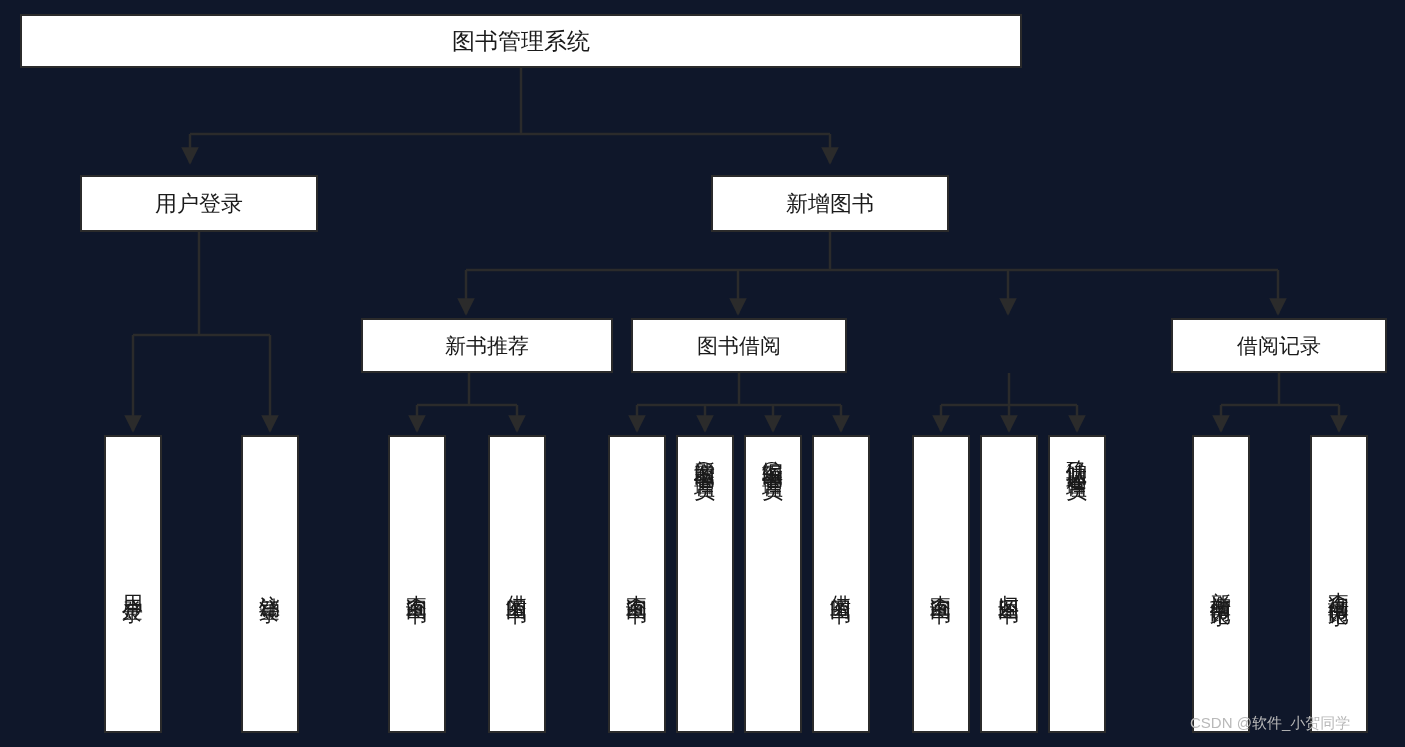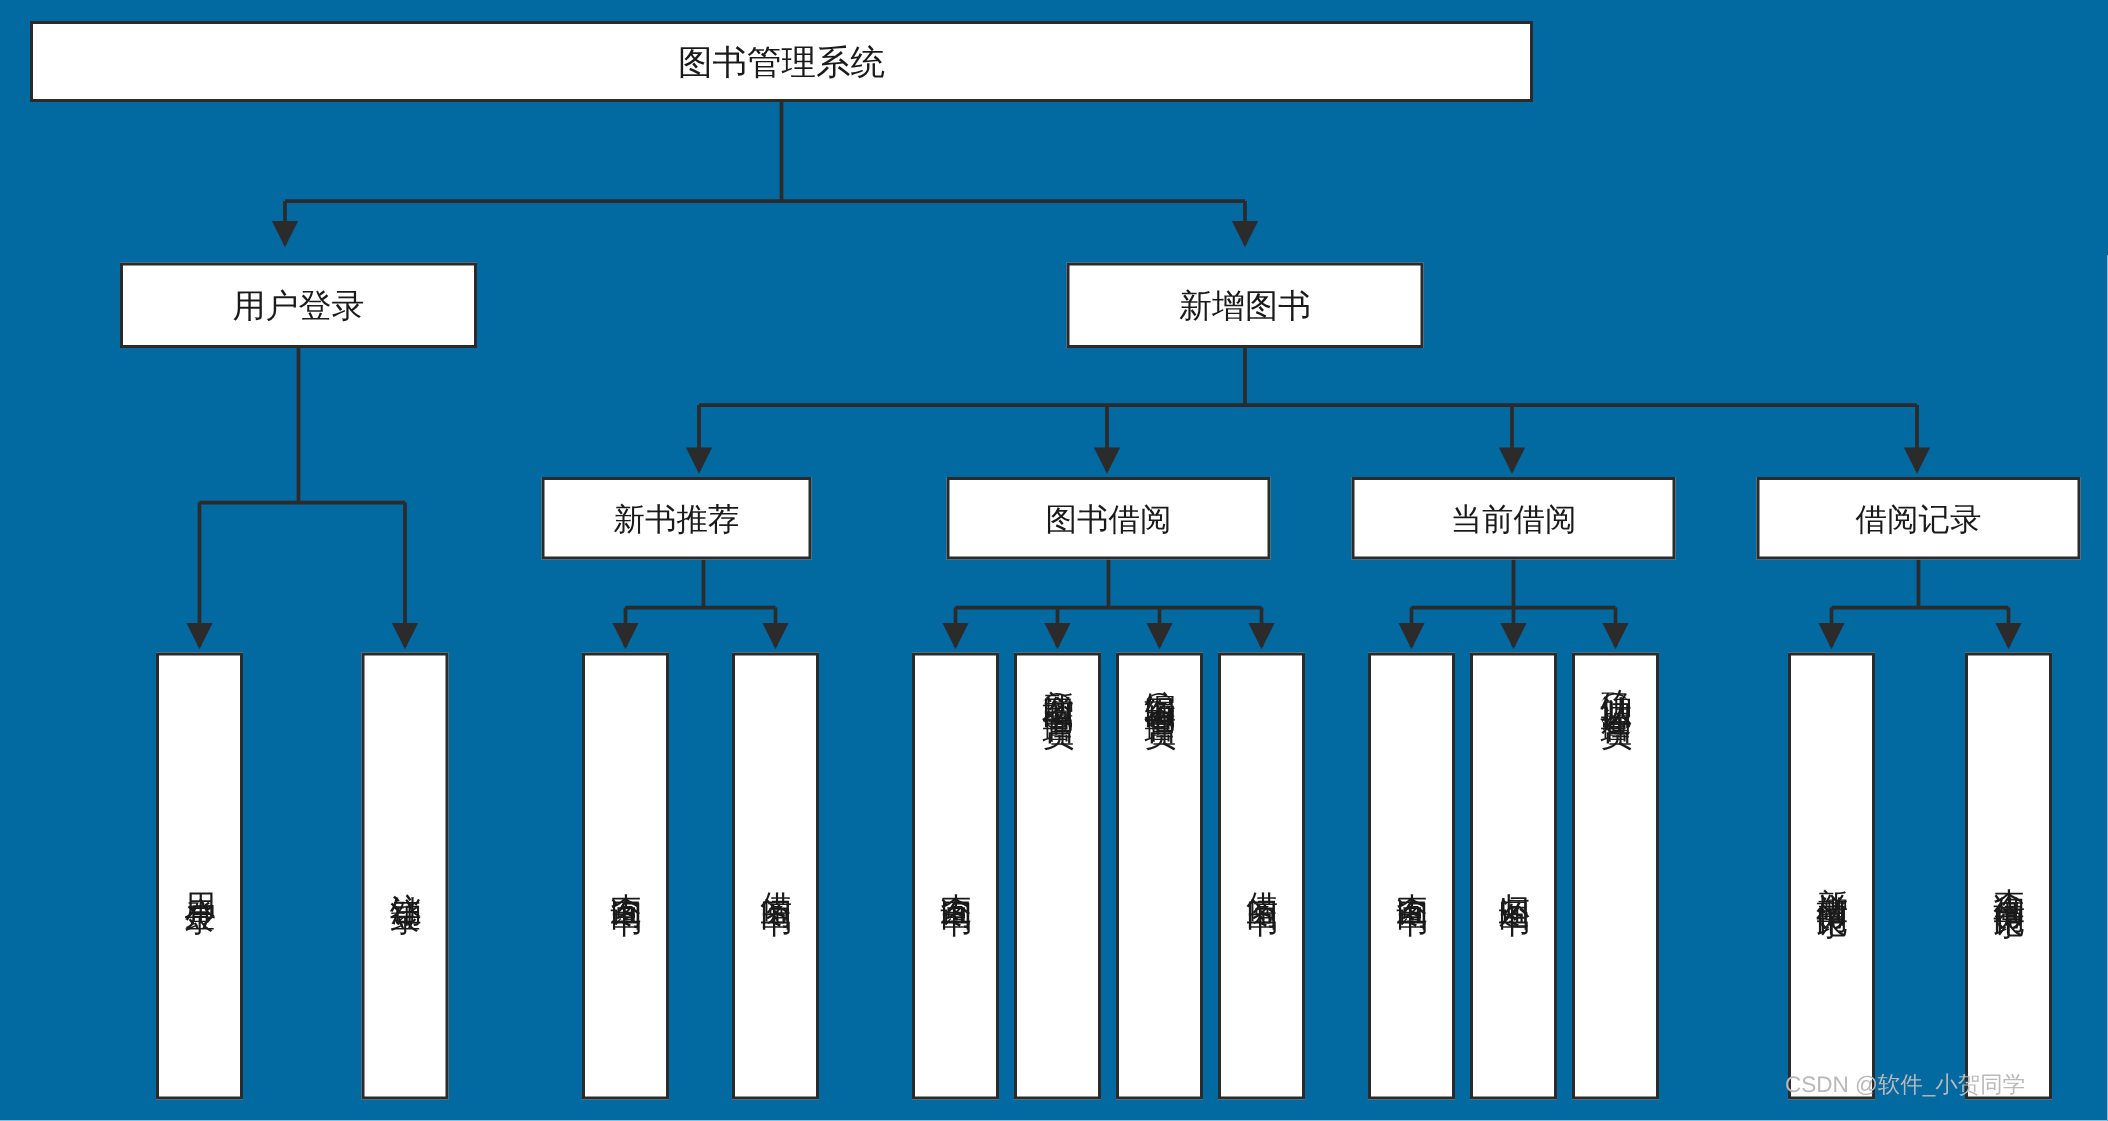--- a/index.html
+++ b/index.html
@@ -14,7 +14,7 @@
     position: relative;
     width: 1405px;
     height: 747px;
-    background: #0369a1;
+    background: #0f172a;
     overflow: hidden;
     text-decoration: underline;
   }

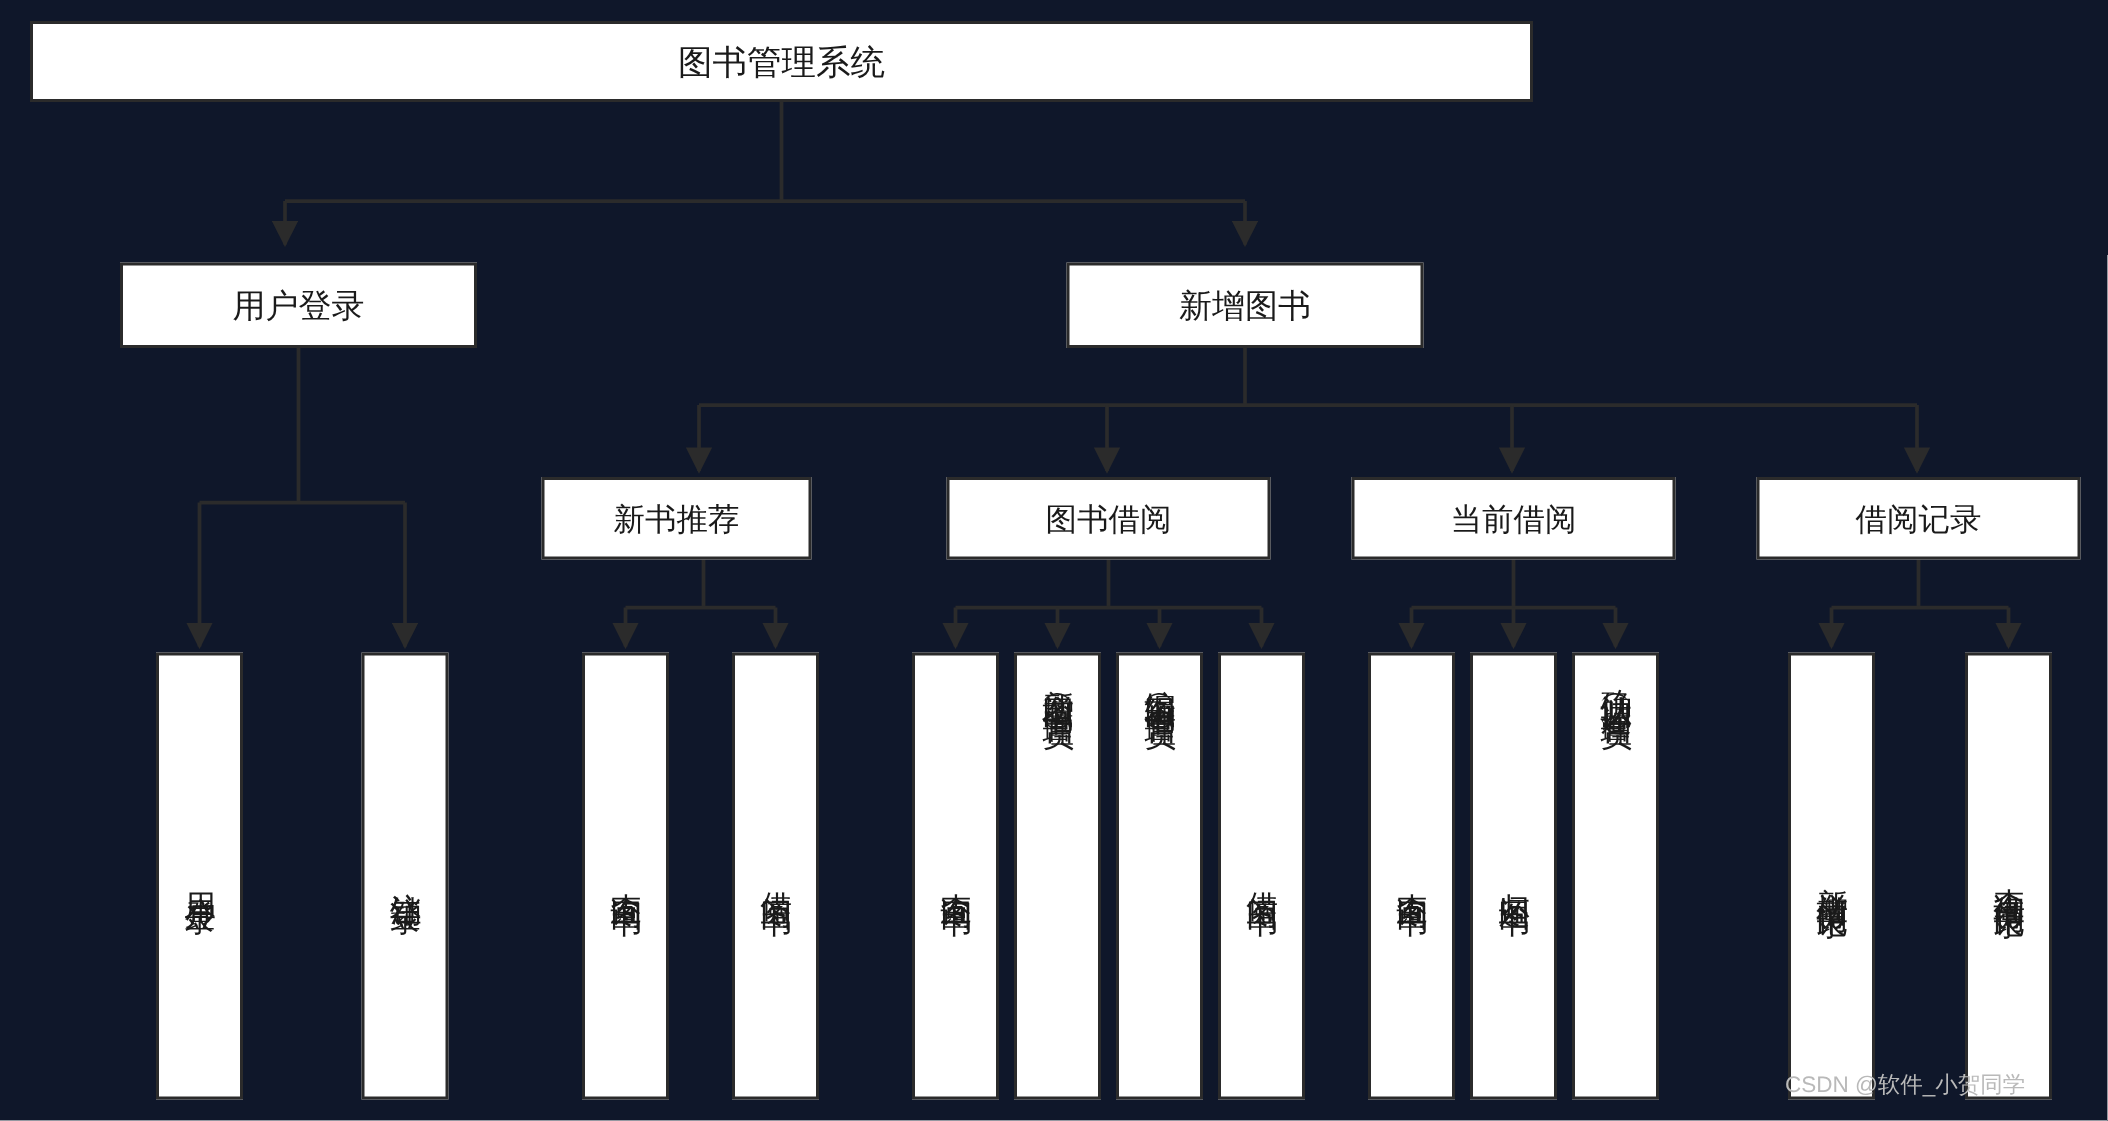--- a/index.html
+++ b/index.html
@@ -128,7 +128,7 @@
 
   <div class="node level2" style="left:711px; top:175px; width:238px; height:57px;">新增图书</div>
 
-  <div class="node level3" style="left:361px; top:318px; width:180px; height:55px;">新书推荐</div>
+  <div class="node level3" style="left:361px; top:318px; width:252px; height:55px;">新书推荐</div>
 
   <div class="node level3" style="left:631px; top:318px; width:216px; height:55px;">图书借阅</div>
 

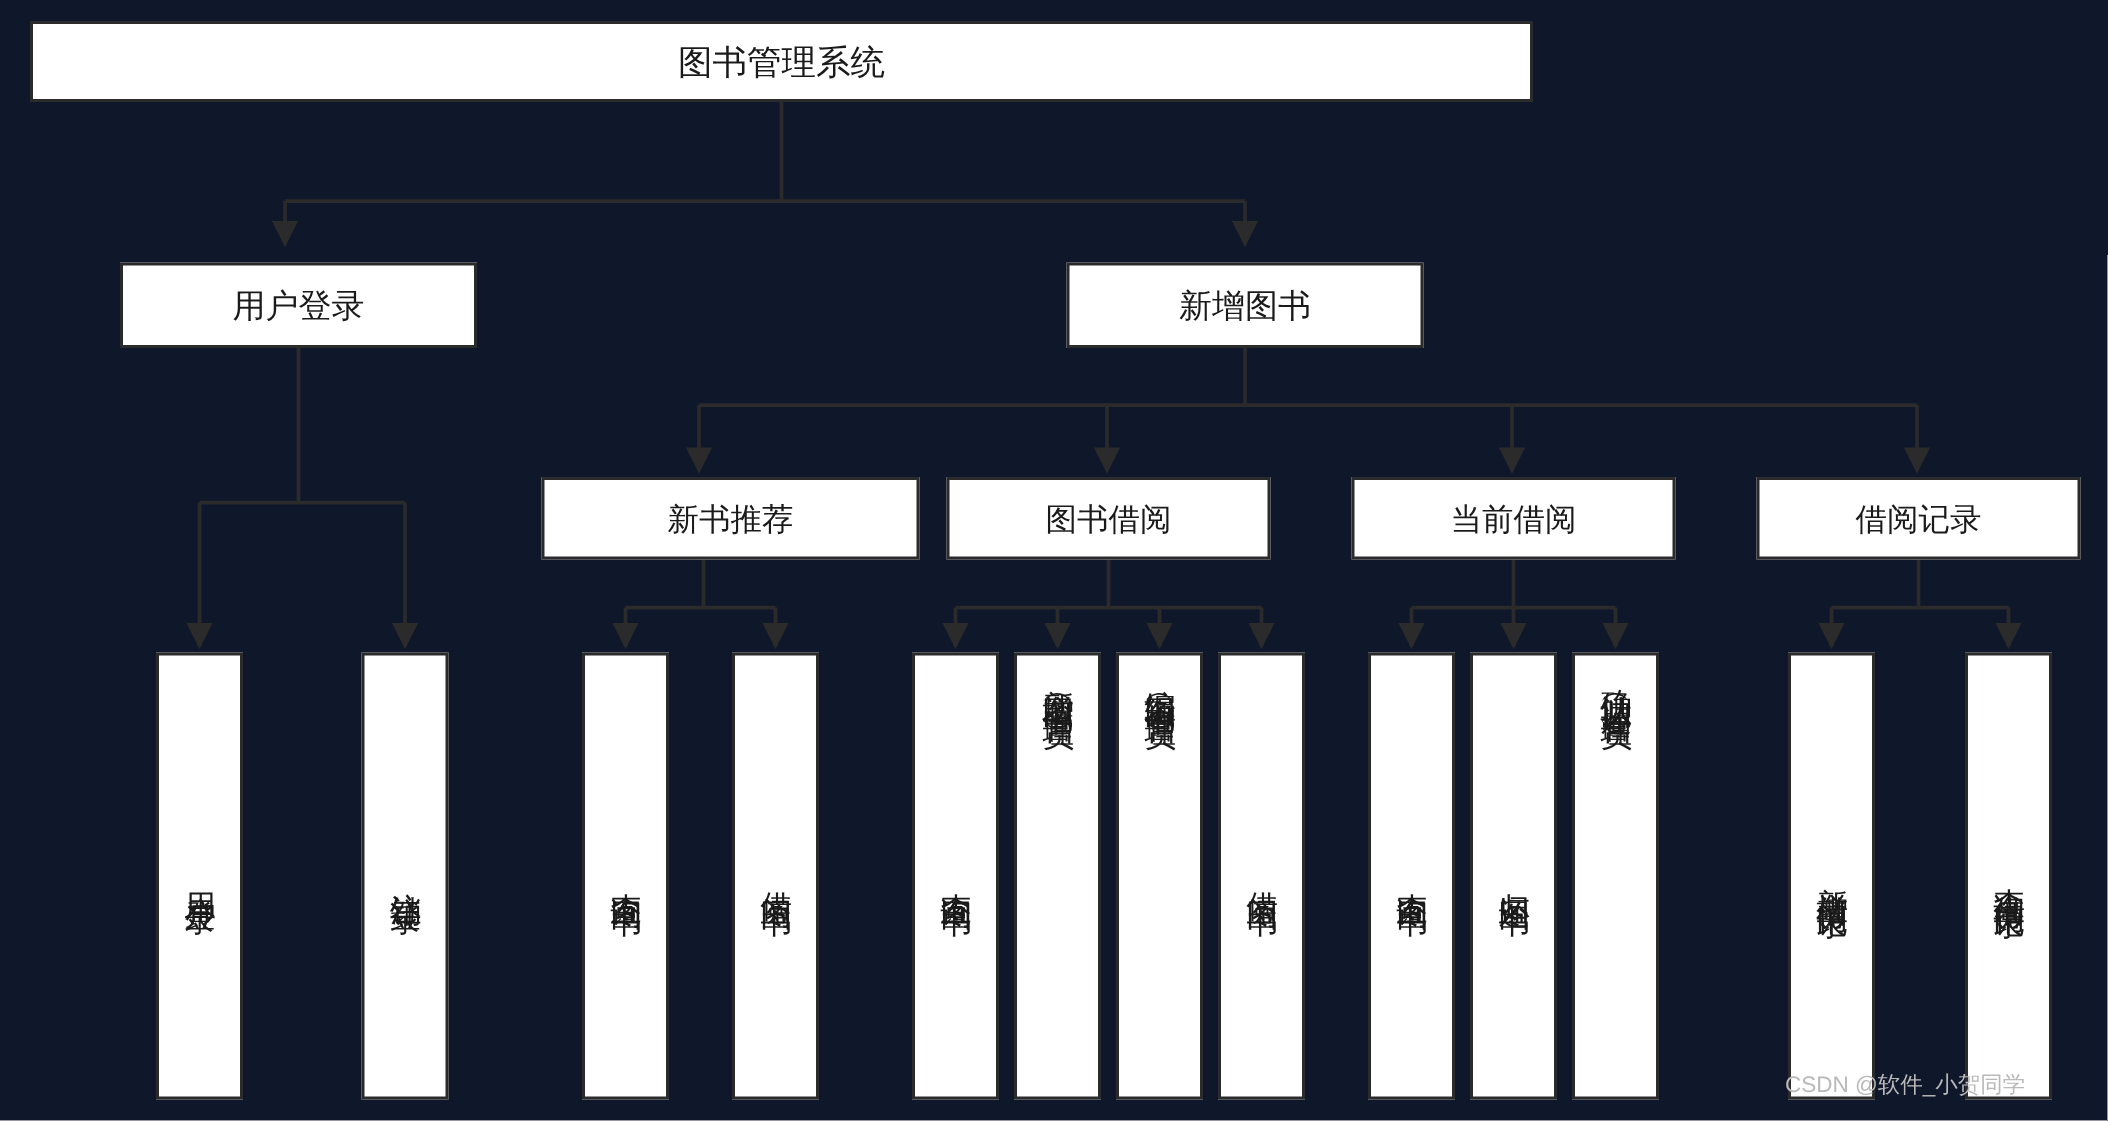--- a/index.html
+++ b/index.html
@@ -132,7 +132,6 @@
 
   <div class="node level3" style="left:631px; top:318px; width:216px; height:55px;">图书借阅</div>
 
-  <div class="node level3" style="left:901px; top:318px; width:216px; height:55px;">当前借阅</div>
 
   <div class="node level3" style="left:1171px; top:318px; width:216px; height:55px;">借阅记录</div>
 

